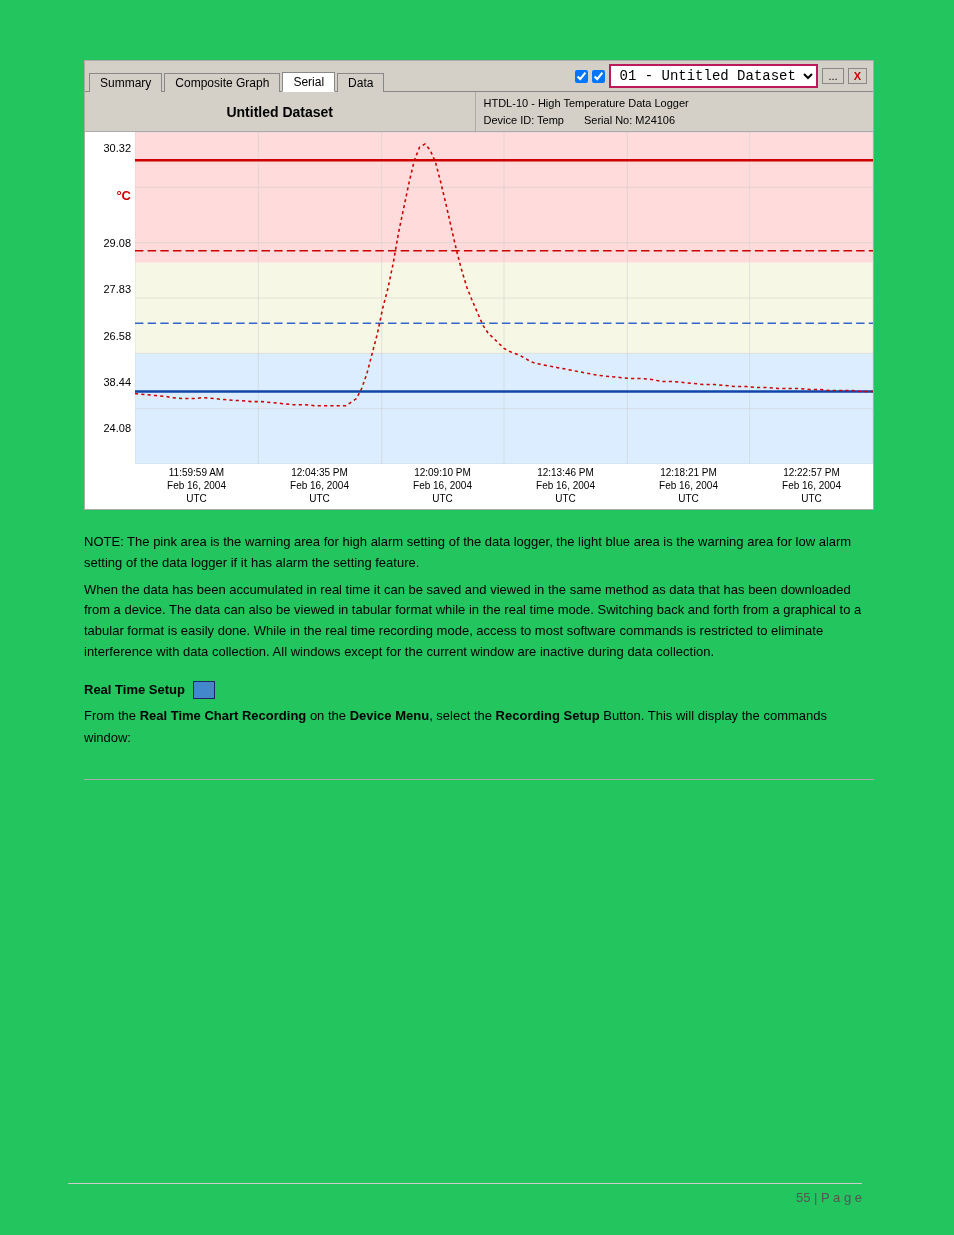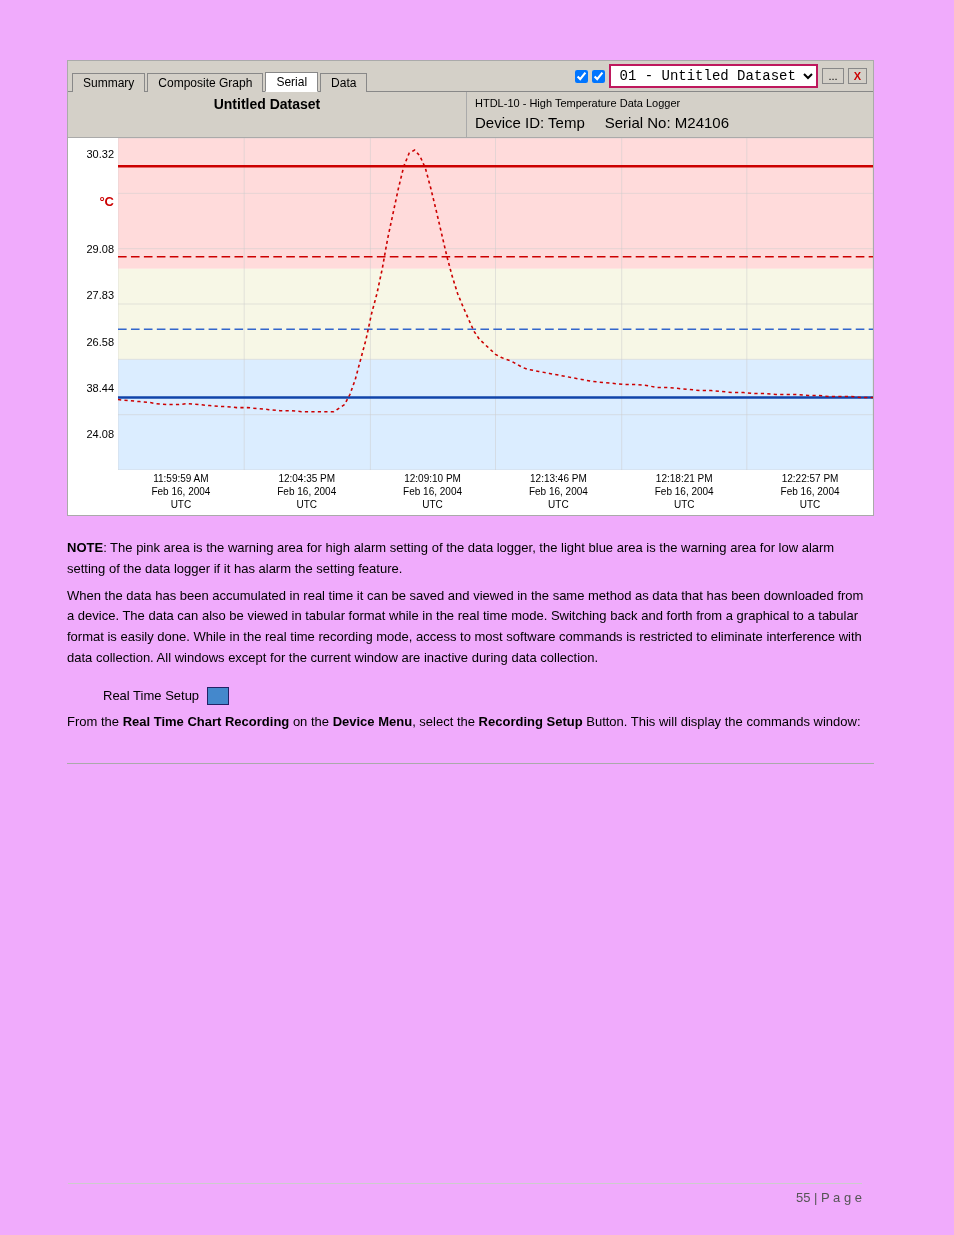--- a/index.html
+++ b/index.html
@@ -14,8 +14,8 @@
     .page {
       width: 954px;
       min-height: 1235px;
-      background: #f0abfc;
-      padding: 60px 80px 60px 67px;
+      background: #22c55e;
+      padding: 60px 80px 60px 84px;
       position: relative;
     }
     

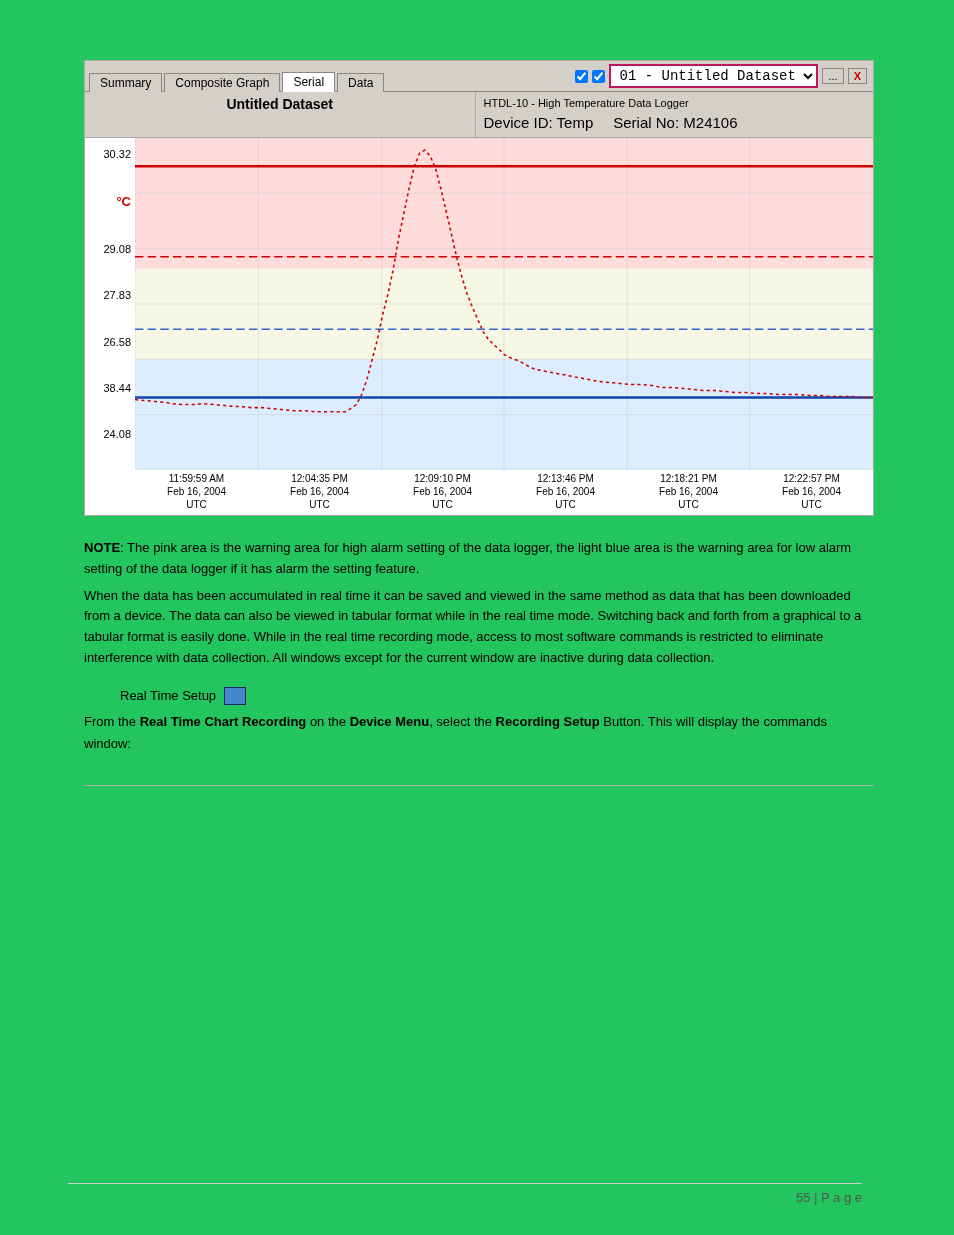--- a/index.html
+++ b/index.html
@@ -85,7 +85,7 @@
     .panel-title-area {
       flex: 1;
       display: flex;
-      align-items: flex-start;
+      align-items: center;
       justify-content: center;
       font-size: 14px;
       font-weight: bold;

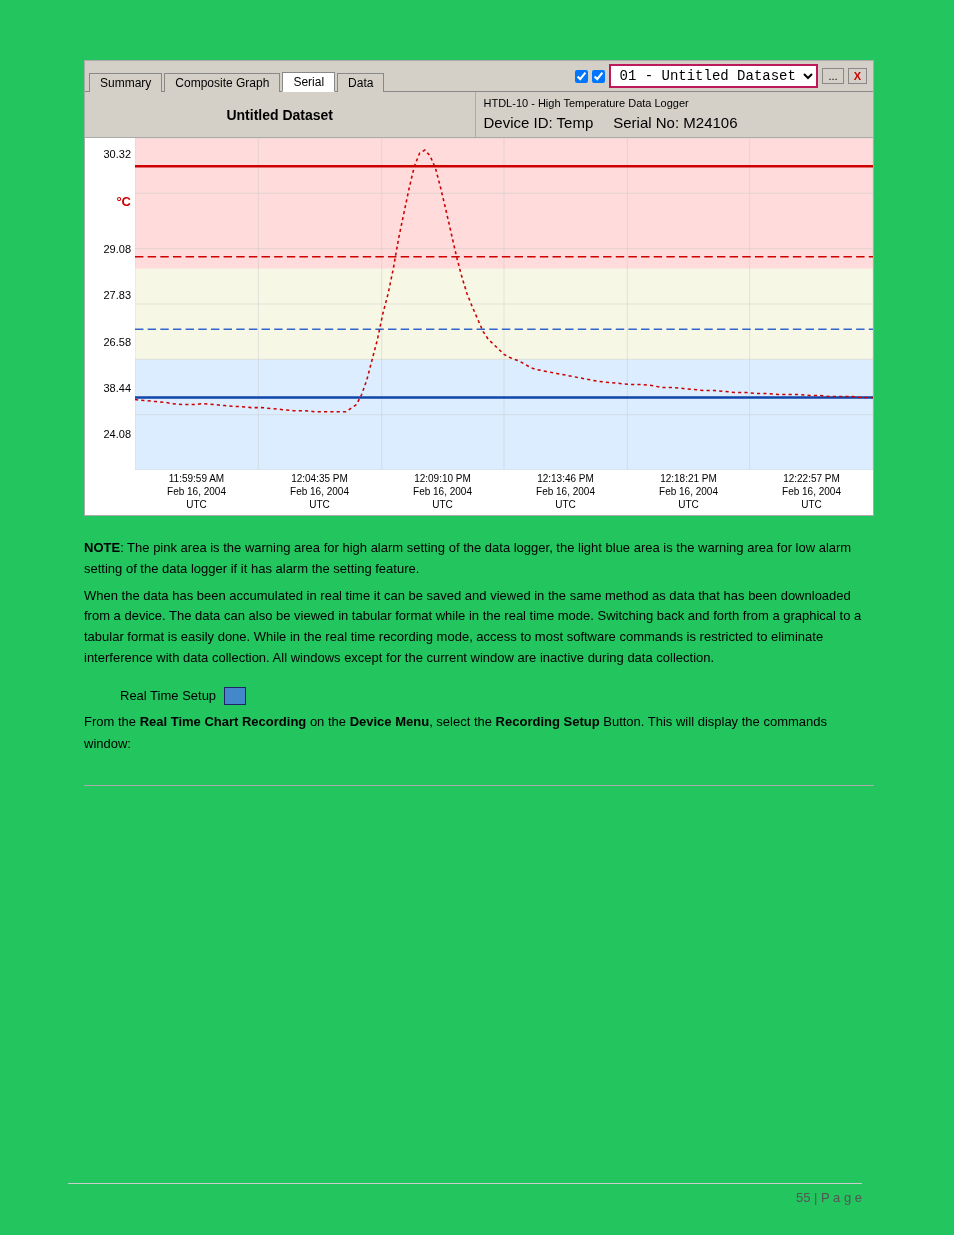--- a/index.html
+++ b/index.html
@@ -222,7 +222,7 @@
       </div>
       <div class="panel-info-area">
         <div style="font-size:11px;">HTDL-10 - High Temperature Data Logger</div>
-        <div style="font-size:15px; display:flex; gap:20px;">
+        <div style="font-size:11px; display:flex; gap:20px;">
           <span>Device ID: Temp</span>
           <span>Serial No: M24106</span>
         </div>

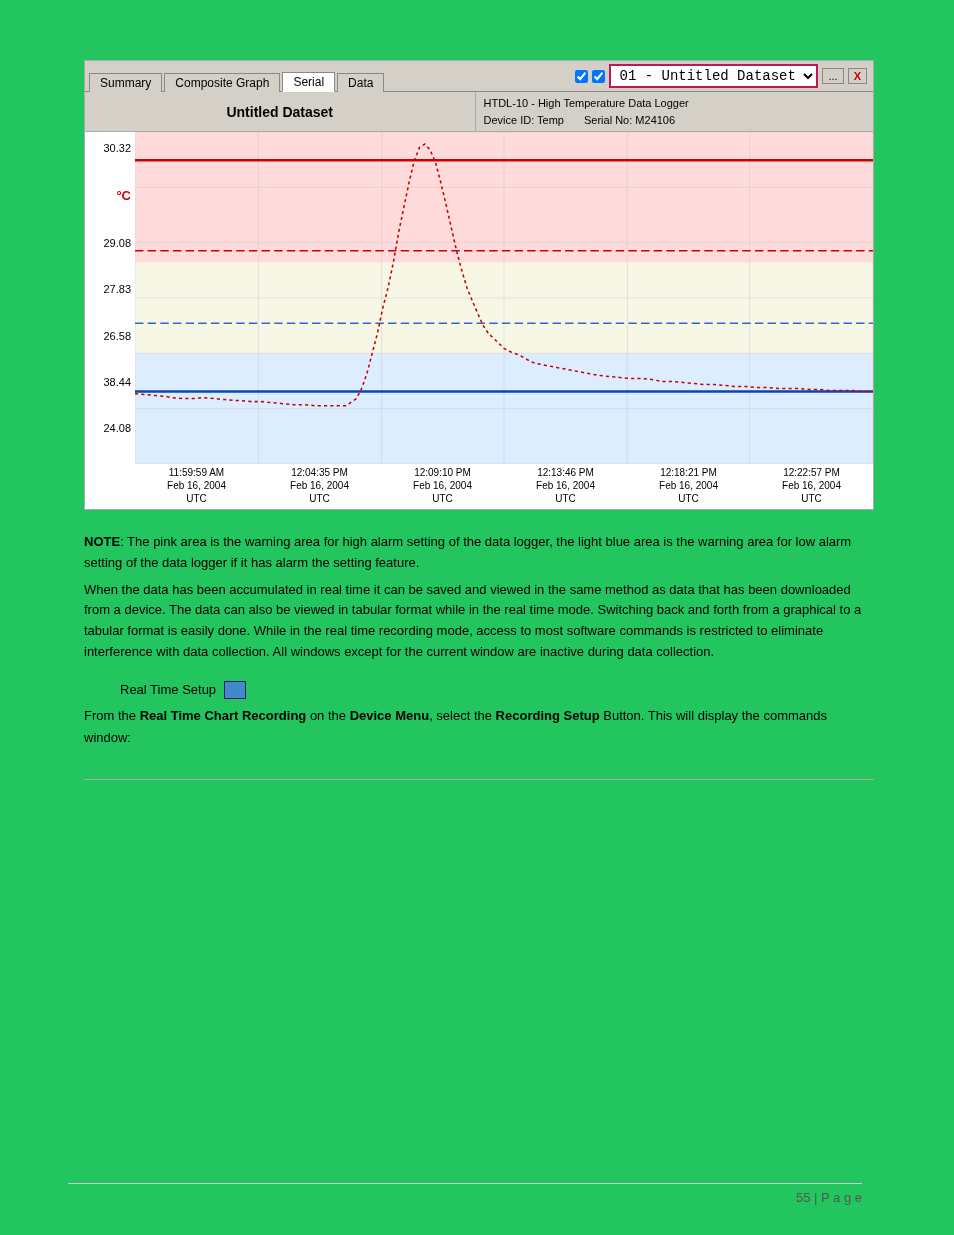--- a/index.html
+++ b/index.html
@@ -142,7 +142,7 @@
       line-height: 1.6;
     }
     .note-bold {
-      font-weight: bold;
+      font-weight: normal;
     }
     .section-heading {
       font-weight: bold;

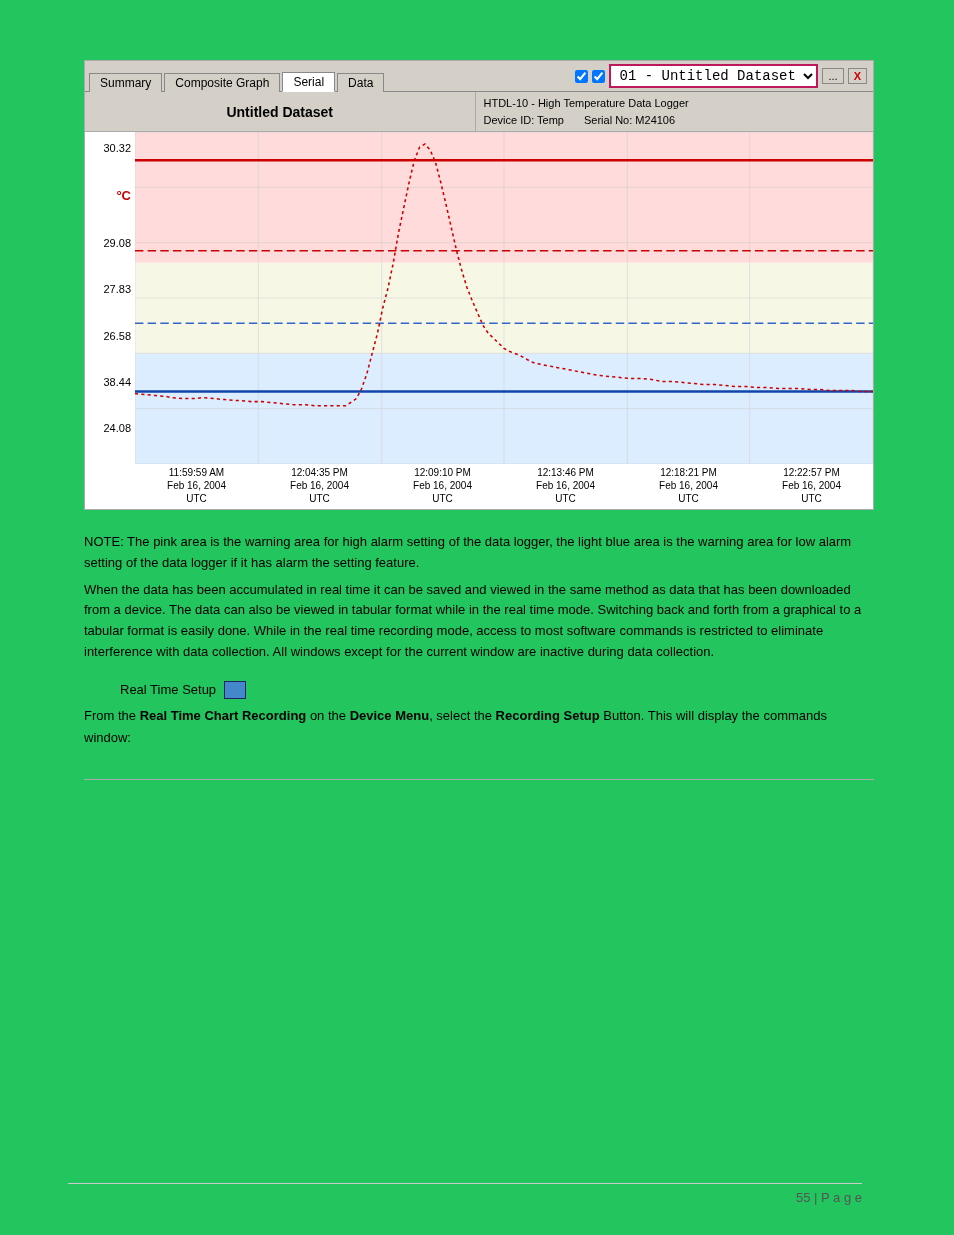--- a/index.html
+++ b/index.html
@@ -327,7 +327,7 @@
   </div>
 
   <div class="section-heading" style="margin-top:18px; margin-bottom:6px;">
-    <span style="font-weight:normal;margin-left:36px;">Real Time Setup</span>
+    <span style="font-weight:bold;">Real Time Setup</span>
     <span class="rt-icon"></span>
   </div>
 

